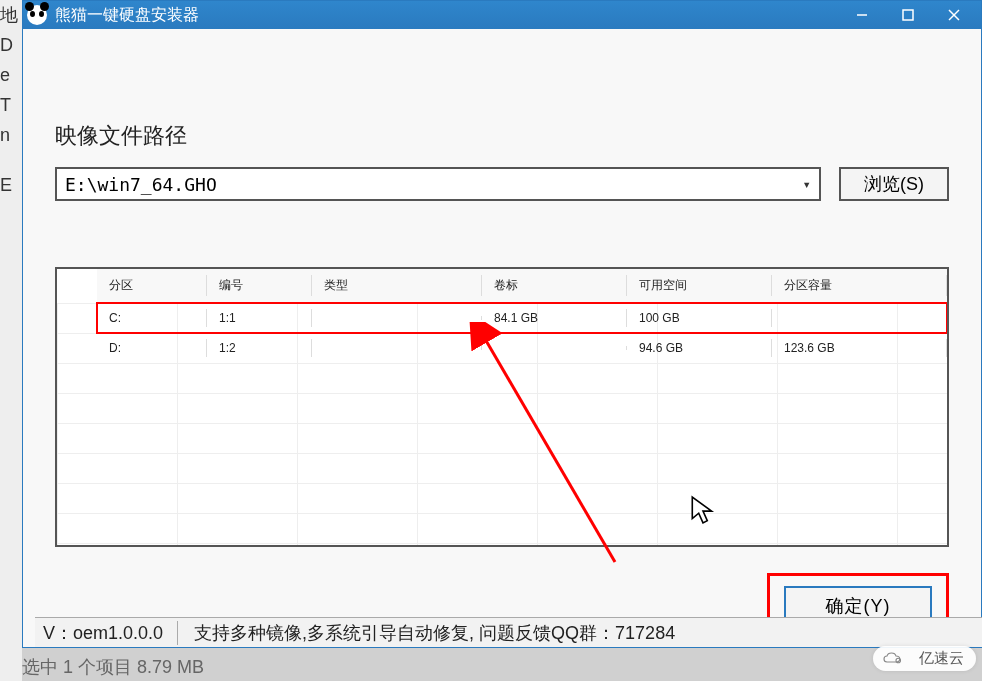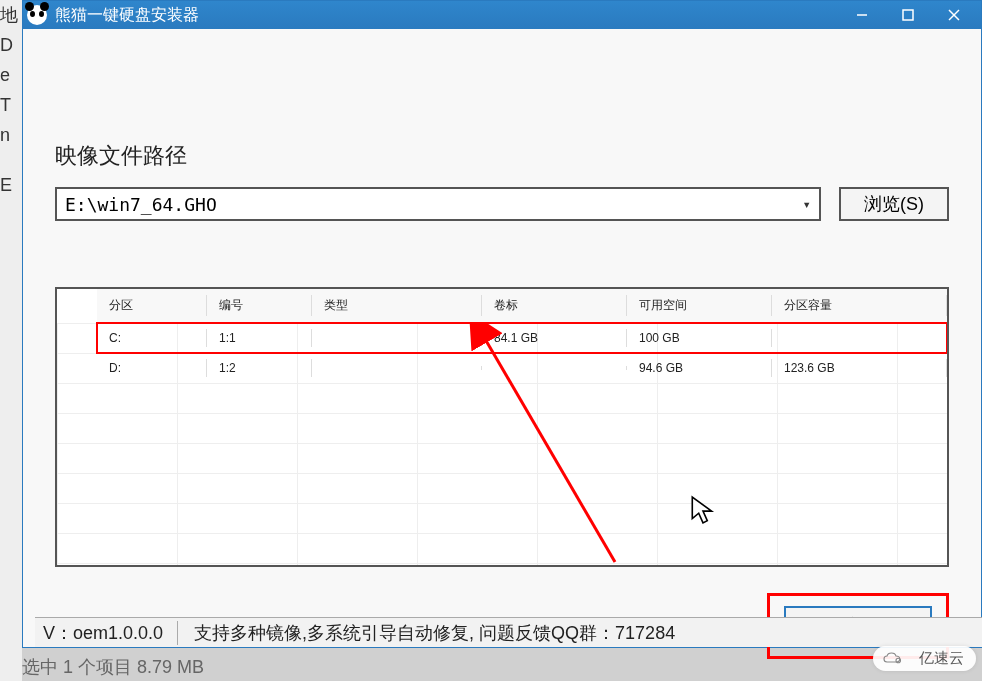--- a/index.html
+++ b/index.html
@@ -69,7 +69,7 @@
     }
     .winbtn svg { width: 14px; height: 14px; }
     .content {
-      padding: 52px 32px 0 32px;
+      padding: 32px 32px 0 32px;
     }
     .section-label {
       font-size: 22px;

